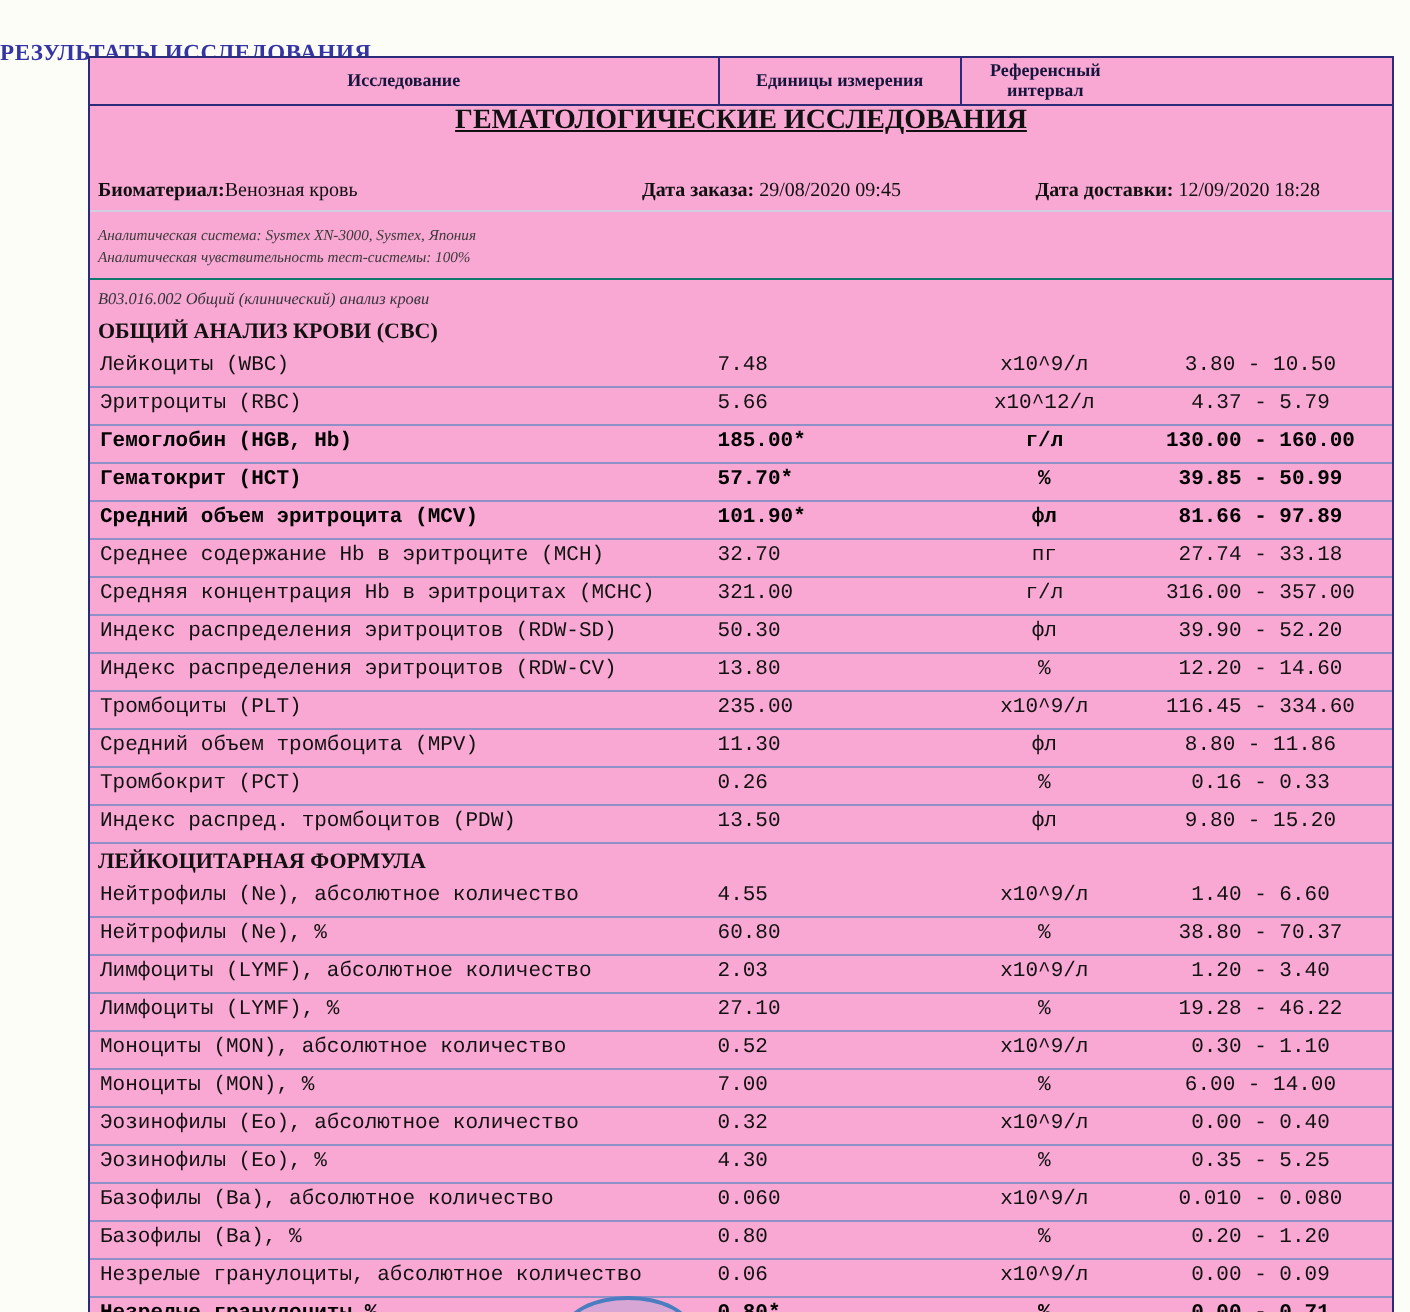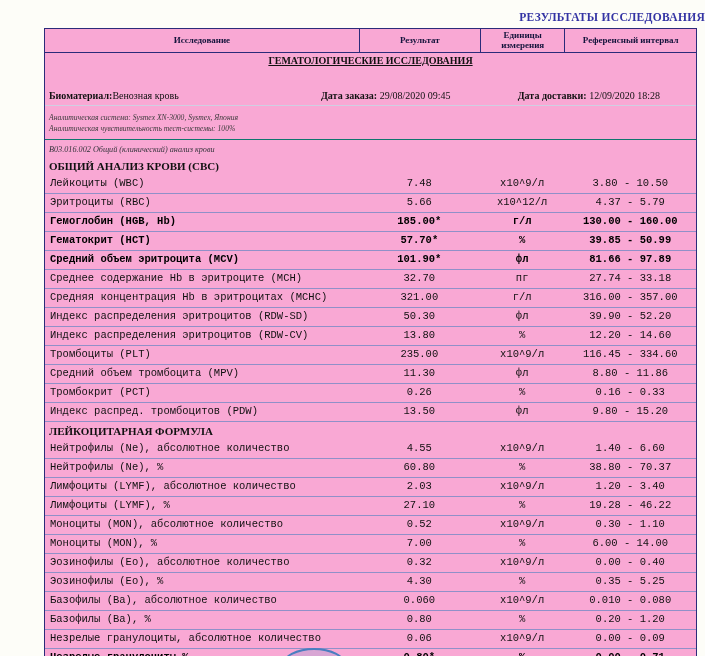--- a/index.html
+++ b/index.html
@@ -13,8 +13,8 @@
   }
   .title {
     margin: 0;
-    padding-top: 11px;
-    text-align: right;
+    padding-top: 21px;
+    text-align: left;
     font-size: 11.5px;
     font-weight: bold;
     color: #3434a4;

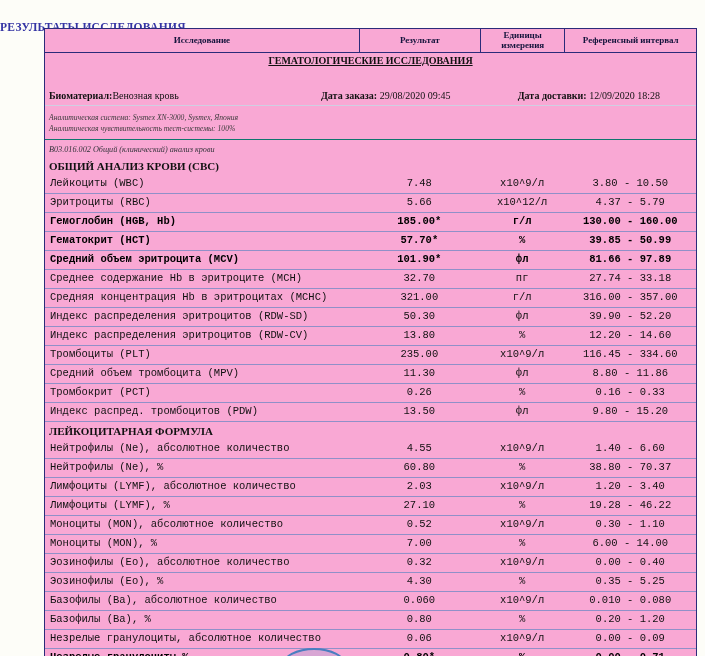--- a/index.html
+++ b/index.html
@@ -124,7 +124,6 @@
 
   <div class="thead">
     <div class="th">Исследование</div>
-    <div class="th">Результат</div>
     <div class="th">Единицы измерения</div>
     <div class="th">Референсный интервал</div>
   </div>

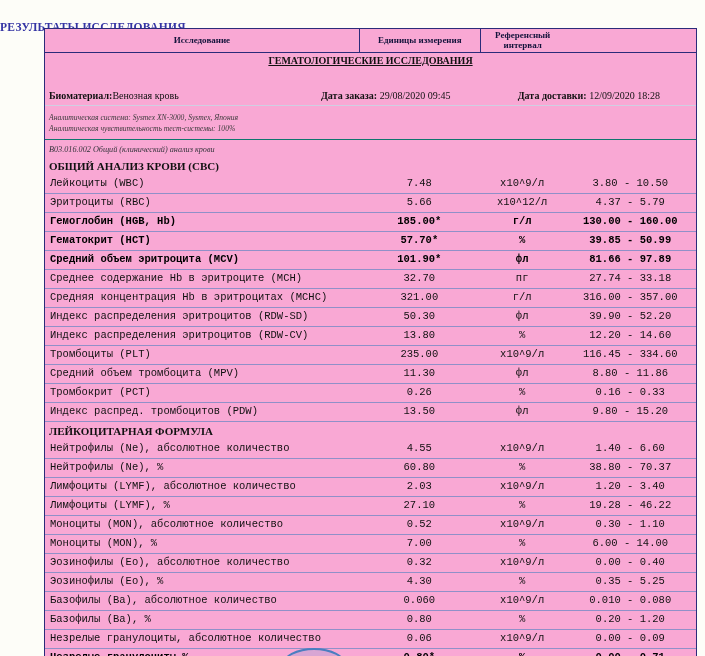--- a/index.html
+++ b/index.html
@@ -48,7 +48,7 @@
 
   .banner {
     text-align: center;
-    font-size: 10px; font-weight: bold;
+    font-size: 14px; font-weight: bold;
     padding: 1px 0 0 0;
     height: 13px; line-height: 13px;
   }

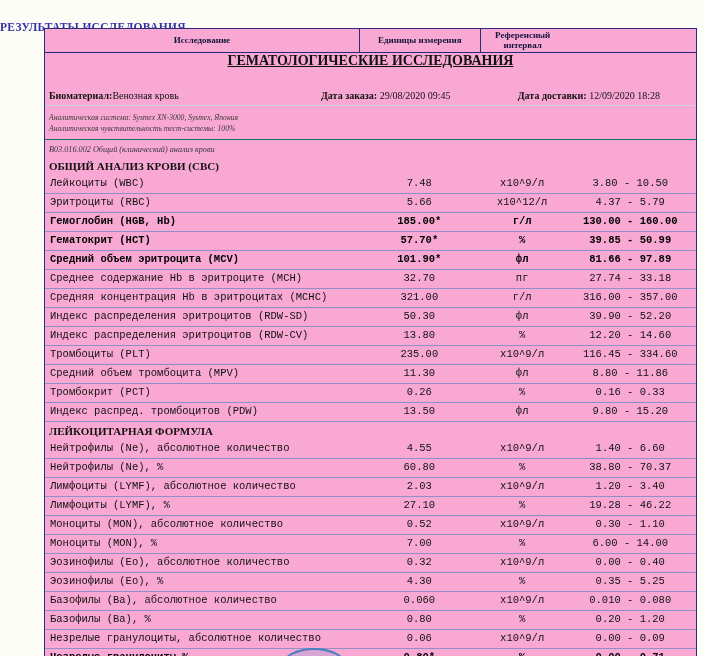--- a/index.html
+++ b/index.html
@@ -99,7 +99,7 @@
   .rows .row:last-child { border-bottom-color: #9090c8; }
   .cell { overflow: hidden; white-space: nowrap; box-sizing: border-box; }
   .cell.name   { text-align: left; padding-left: 5px; }
-  .cell.result { text-align: center; }
+  .cell.result { }
   .cell.units  { text-align: center; }
   .cell.ref    { text-align: center; }
   .row.abnormal { font-weight: bold; color: #000; }

